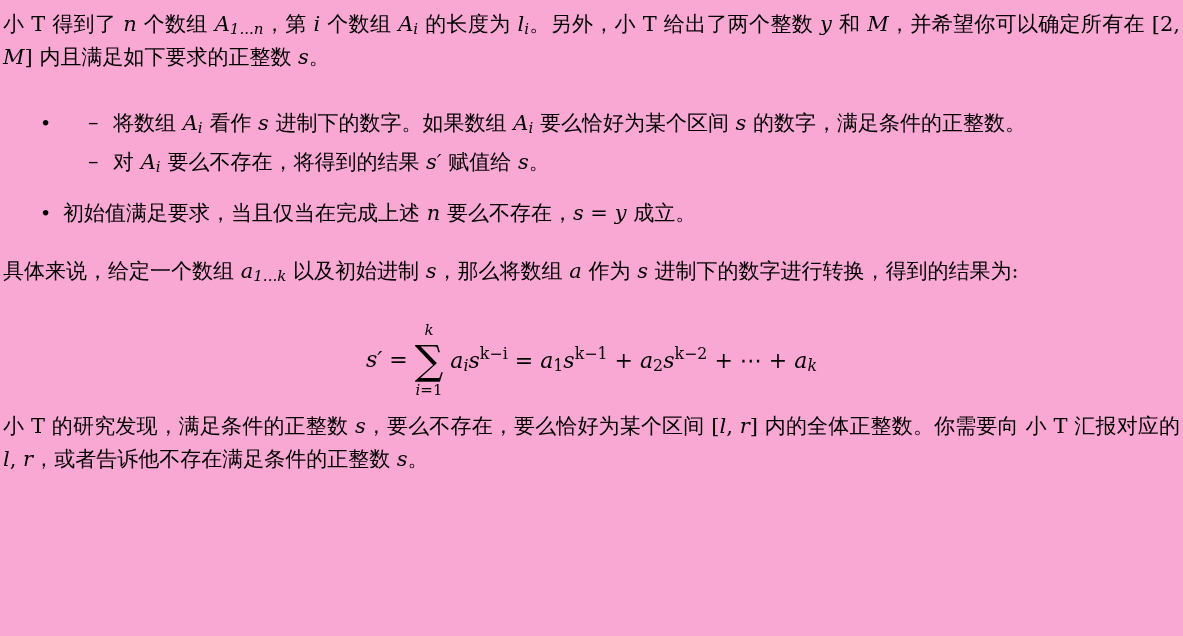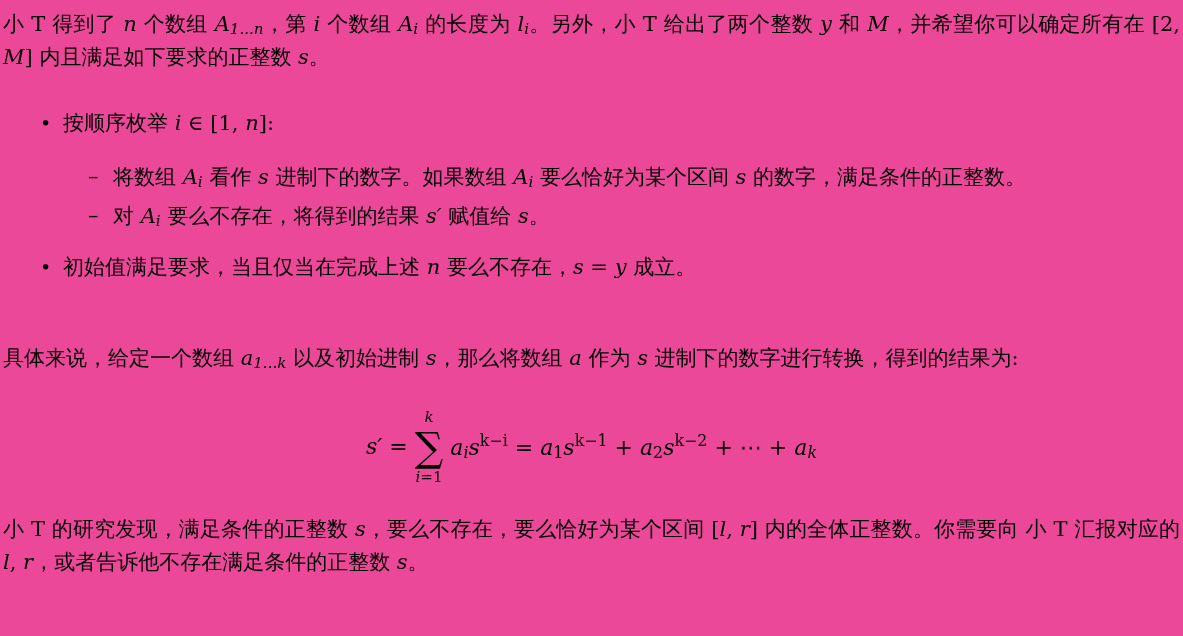--- a/index.html
+++ b/index.html
@@ -8,7 +8,7 @@
     width: 1183px;
     height: 636px;
     box-sizing: border-box;
-    background: #ec4899;
+    background: #f9a8d4;
     color: #000000;
     font-family: "DejaVu Serif", "Liberation Serif", serif;
     font-size: 21px;

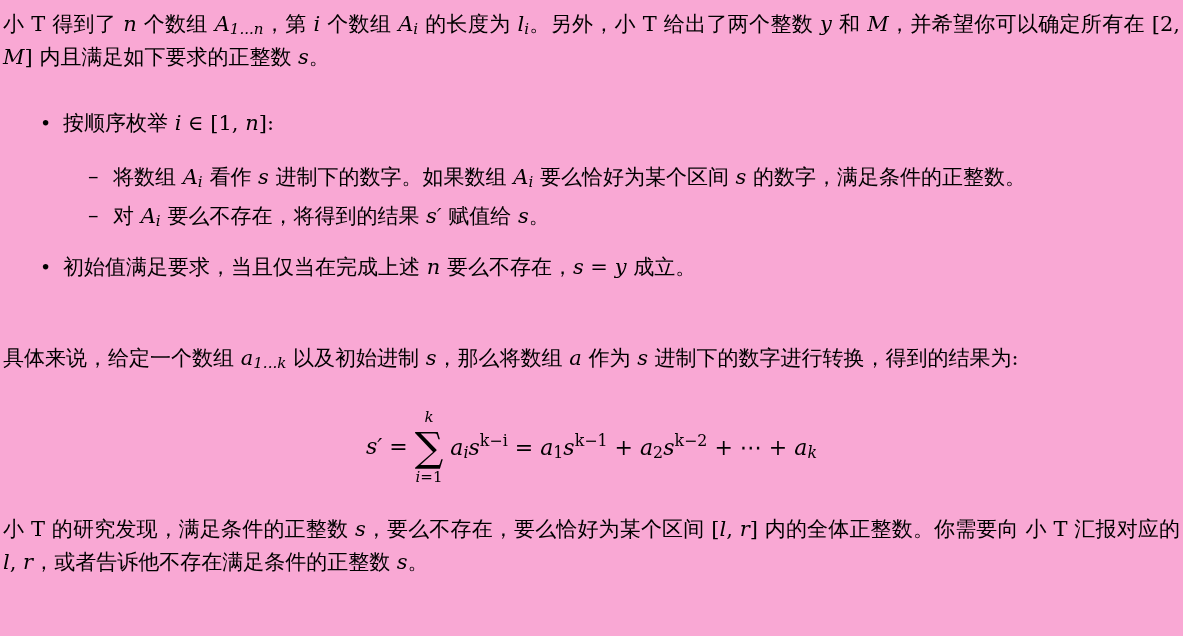--- a/index.html
+++ b/index.html
@@ -68,7 +68,6 @@
     <div class="bitem">
       <span class="bmark">•</span>
       <div class="bcontent">
-        <div class="para"><span class="rm">按顺序枚举 </span><span class="v">i</span><span class="rm"> ∈ [1, </span><span class="v">n</span><span class="rm">]:</span></div>
         <div class="dlist">
           <div class="ditem">
             <span class="dmark">–</span>

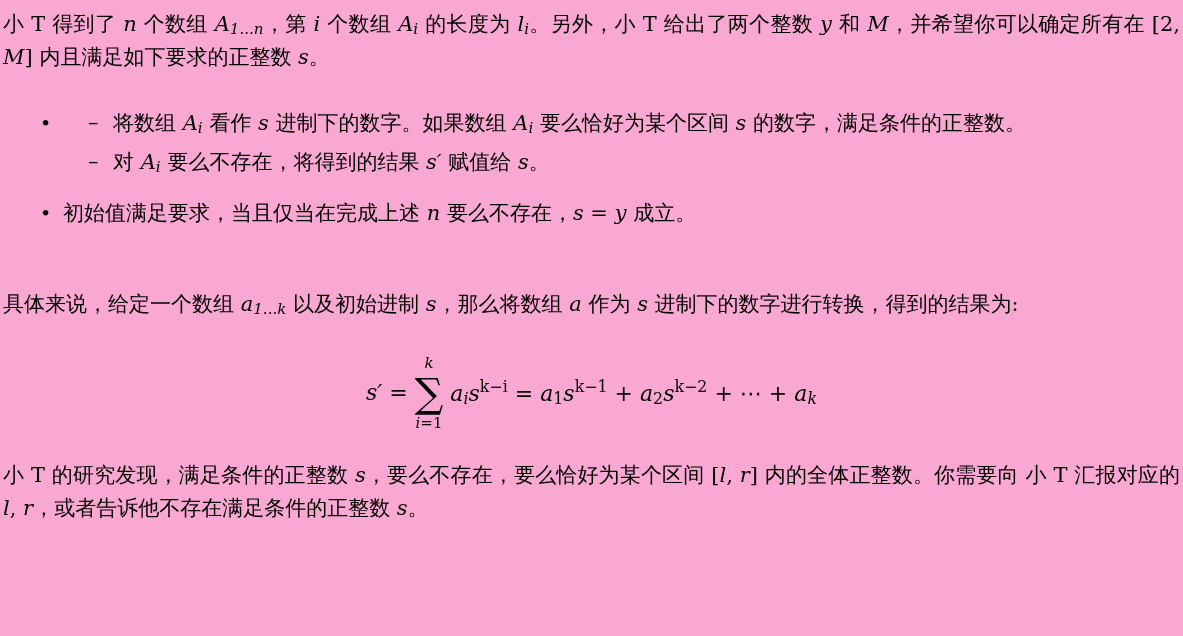--- a/index.html
+++ b/index.html
@@ -34,7 +34,7 @@
   .ditem + .ditem { margin-top: 6px; }
   .dmark { position: absolute; left: 25px; top: -1px; }
   
-  .def-para { margin-top: 58px; }
+  .def-para { margin-top: 25px; }
   .concl-para { margin-top: 24px; }
   
   .formula {

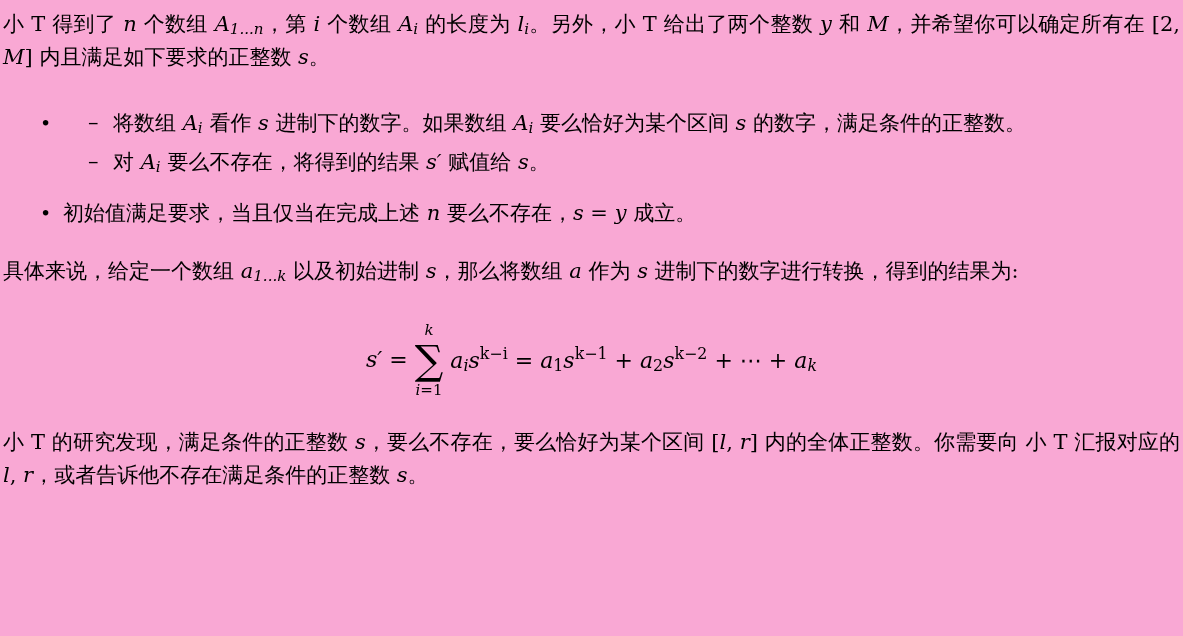--- a/index.html
+++ b/index.html
@@ -35,7 +35,7 @@
   .dmark { position: absolute; left: 25px; top: -1px; }
   
   .def-para { margin-top: 25px; }
-  .concl-para { margin-top: 24px; }
+  .concl-para { margin-top: 8px; }
   
   .formula {
     margin-top: 30px;

